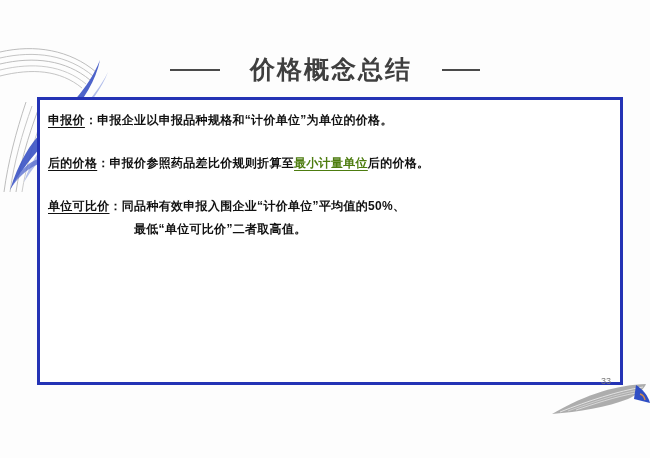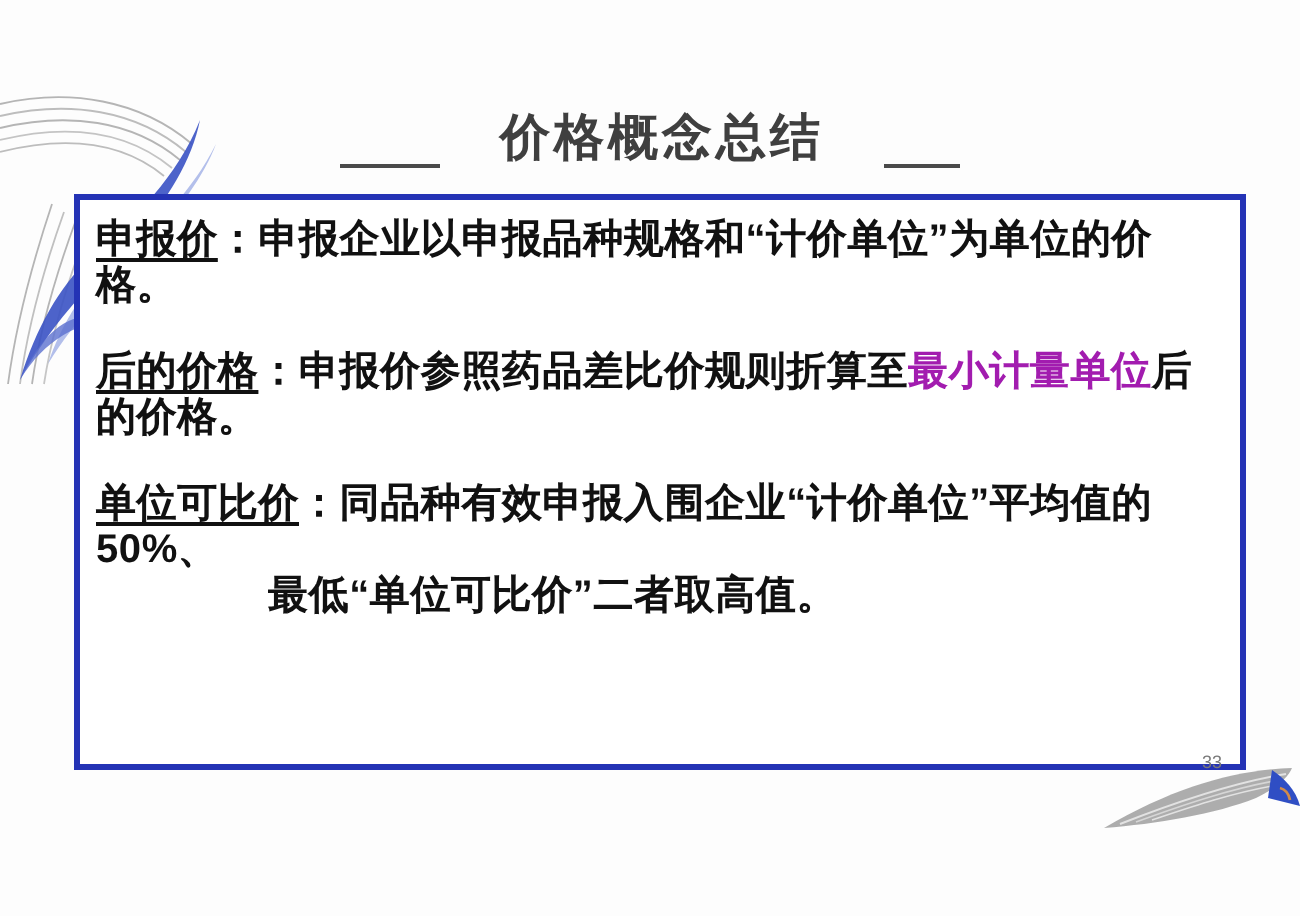--- a/index.html
+++ b/index.html
@@ -17,7 +17,7 @@
 
   .title-row {
     position:absolute; top:56px; left:0; width:100%;
-    display:flex; align-items:flex-end; justify-content:center; gap:30px;
+    display:flex; align-items:center; justify-content:center; gap:30px;
   }
   .dash { width:50px; height:2px; background:#4a4a4a; }
   .dash-r { width:38px; }

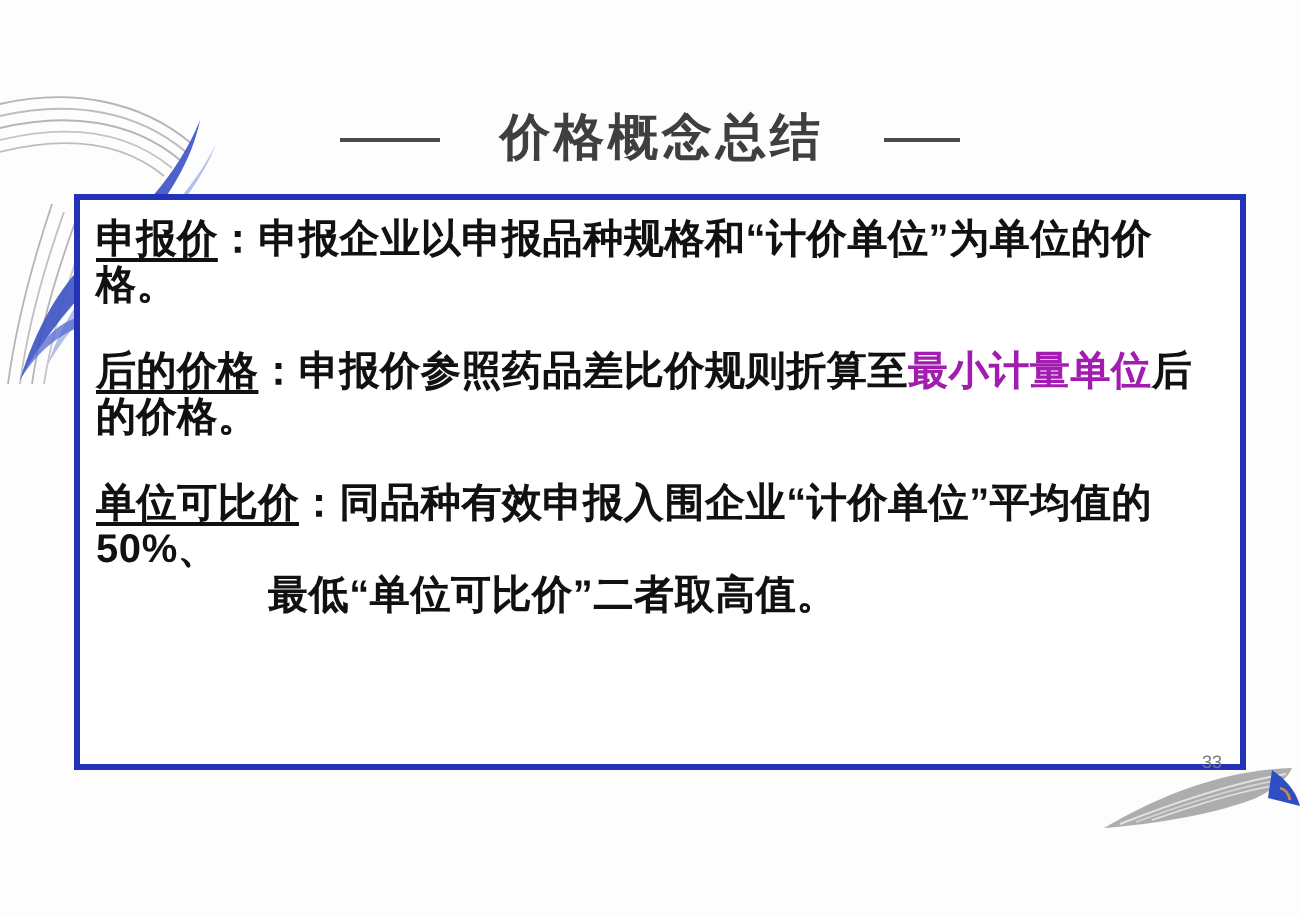--- a/index.html
+++ b/index.html
@@ -30,7 +30,7 @@
     position:absolute; left:37px; top:97px; width:586px; height:288px;
     border:3px solid #2433b5; background:#ffffff;
     padding:9px 8px 0 8px;
-    font-size:20px; font-weight:bold; color:#111111;
+    font-size:12px; font-weight:bold; color:#111111;
     letter-spacing:0.3px;
   }
   .item { margin-bottom:20px; line-height:23px; }

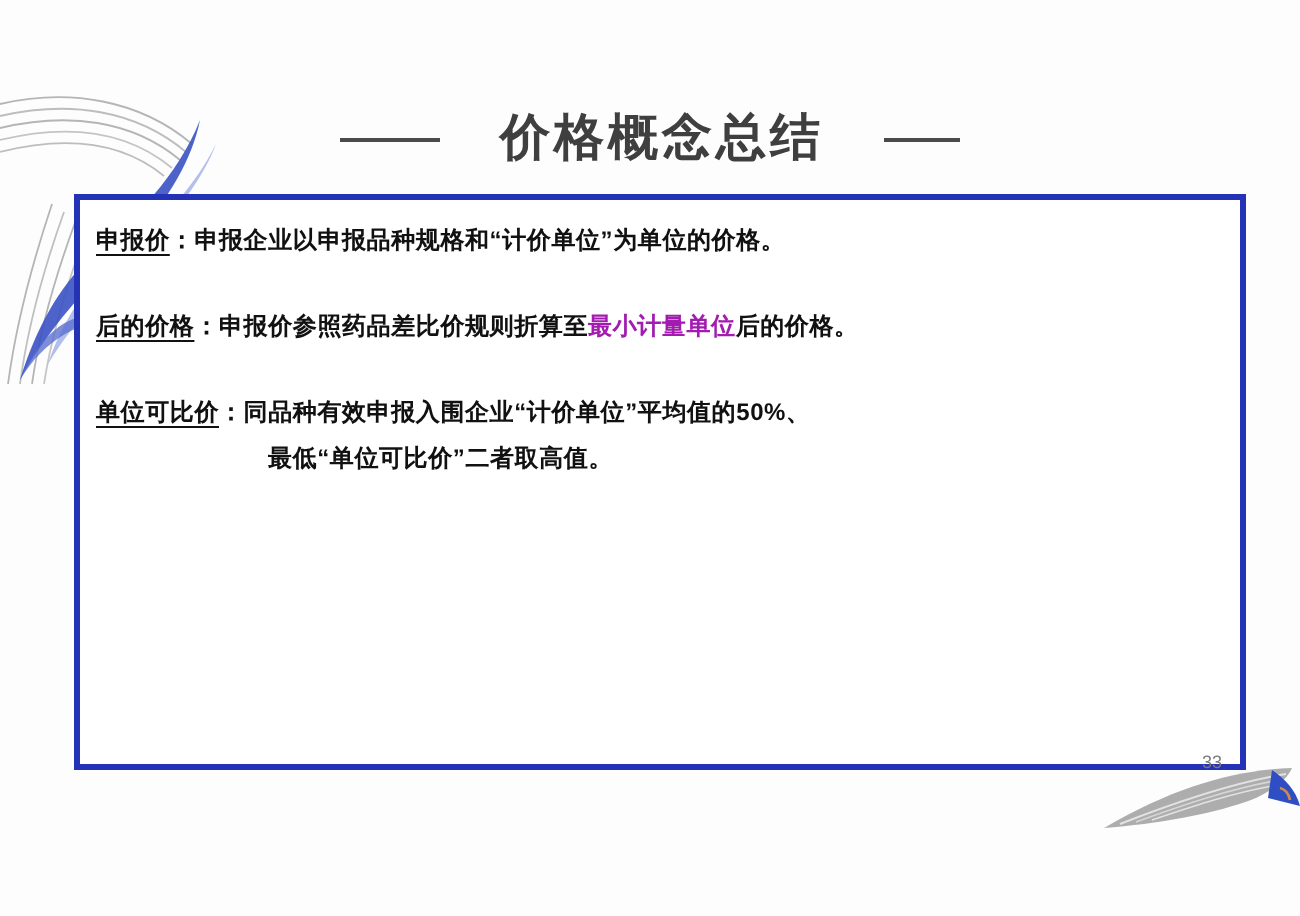--- a/index.html
+++ b/index.html
@@ -35,7 +35,7 @@
   }
   .item { margin-bottom:20px; line-height:23px; }
   .term { text-decoration:underline; text-underline-offset:3px; }
-  .red  { color:#a21caf; text-underline-offset:3px;margin-top:16px; }
+  .red  { color:#4d7c0f; text-decoration:underline; text-underline-offset:3px;margin-top:16px; }
   .note, .cont { display:block; }
   .note-3 { padding-left:106px; }
   .note-4 { padding-left:111px; }

